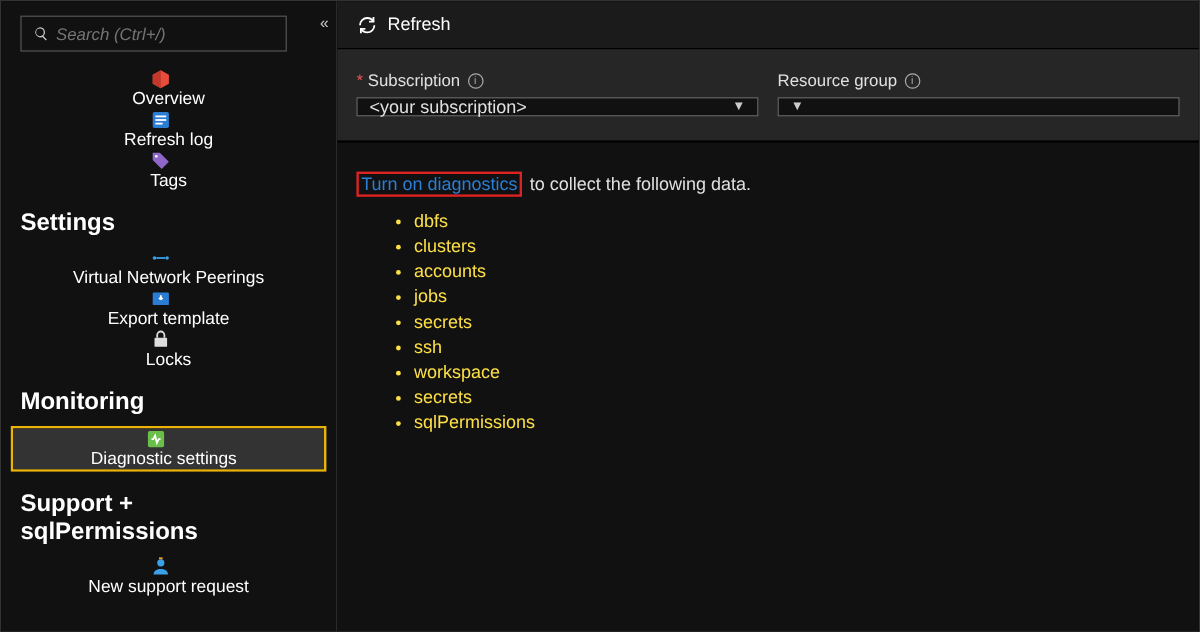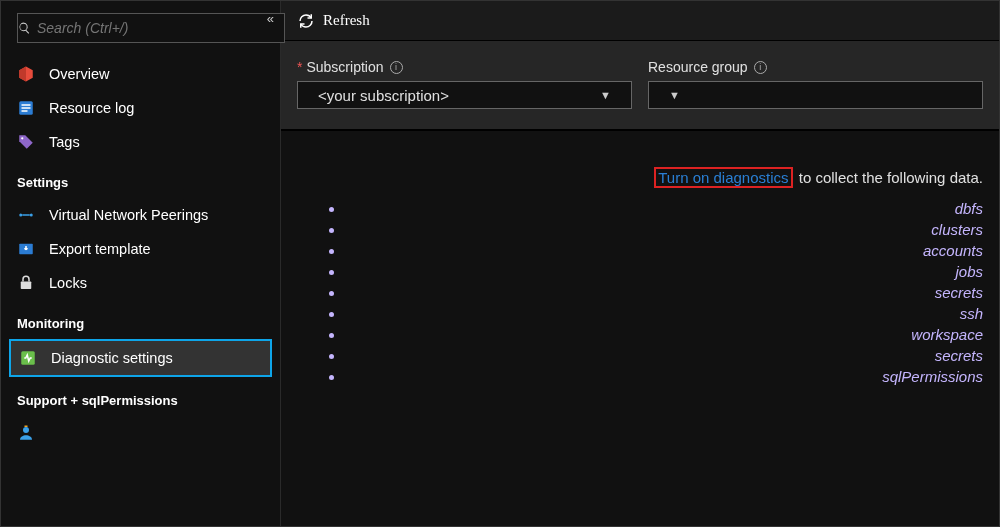--- a/index.html
+++ b/index.html
@@ -35,8 +35,8 @@
     height: 30px;
     display: flex;
     align-items: center;
-    padding: 0 0;
-    width: 268px;
+    padding: 0 10px;
+    width: 222px;
   }
   .search-box svg { width: 14px; height: 14px; fill: #ccc; margin-right: 6px; }
   .search-box input {

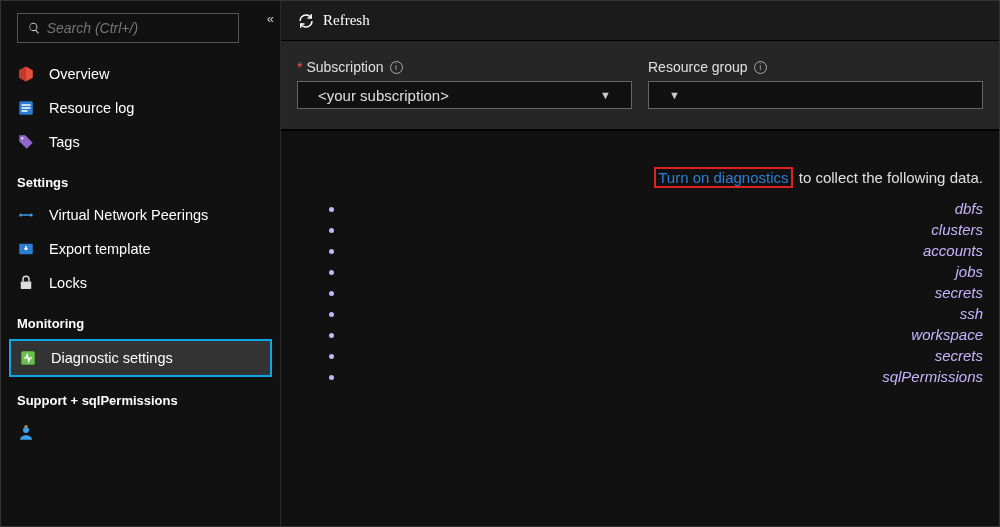--- a/index.html
+++ b/index.html
@@ -83,7 +83,6 @@
     align-items: center;
     padding: 0 16px;
     border-bottom: 1px solid #000;
-    font-family: Liberation Serif, serif;
   }
   .toolbar .refresh {
     display: flex; align-items: center;

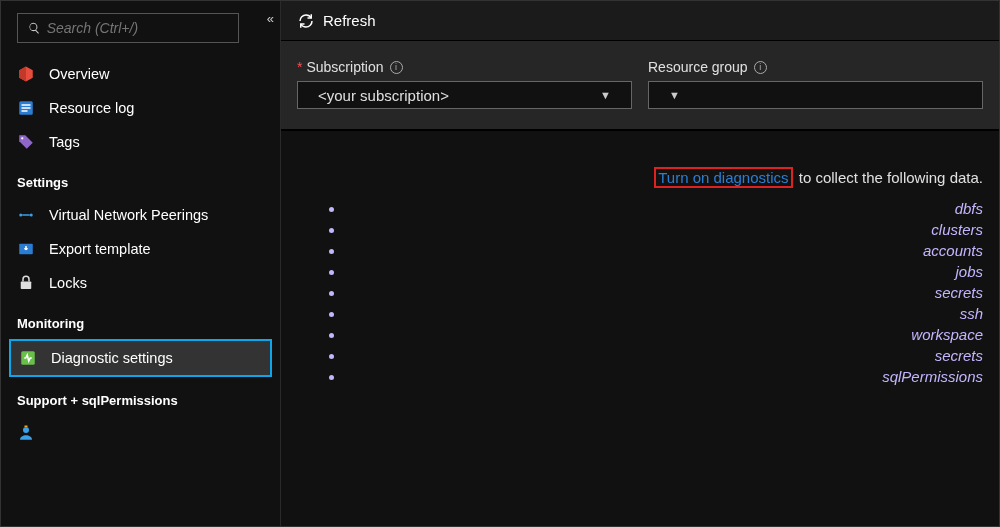--- a/index.html
+++ b/index.html
@@ -56,6 +56,7 @@
     cursor: pointer;
     font-size: 14.5px;
     color: #fff;
+    flex-direction: column;
   }
   .nav-item.selected { background: #333; }
   .nav-item .icon {

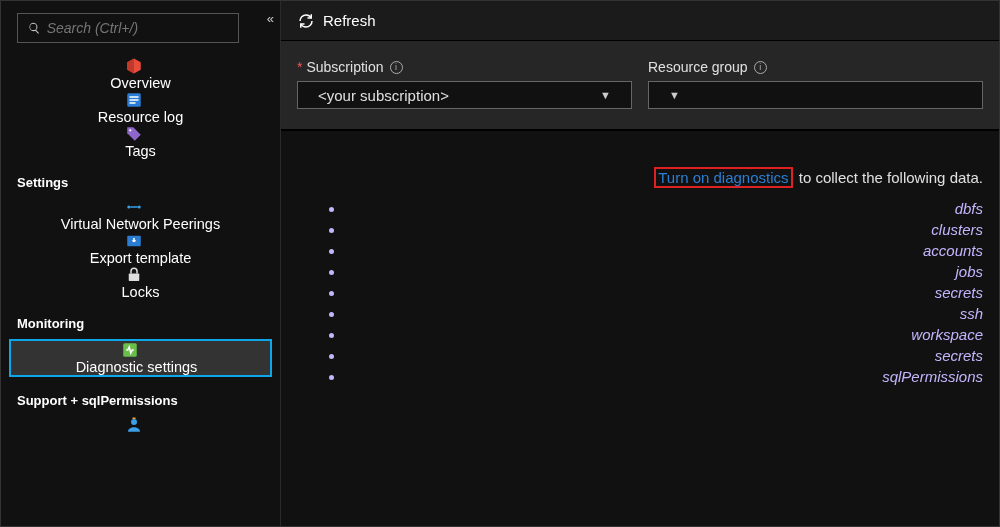--- a/index.html
+++ b/index.html
@@ -108,11 +108,11 @@
   .select {
     background: #111;
     border: 1px solid #666;
-    height: 28px;
+    height: 16px;
     display: flex;
     align-items: center;
     justify-content: space-between;
-    padding: 0 20px;
+    padding: 0 10px;
     font-size: 15px;
     cursor: pointer;
   }

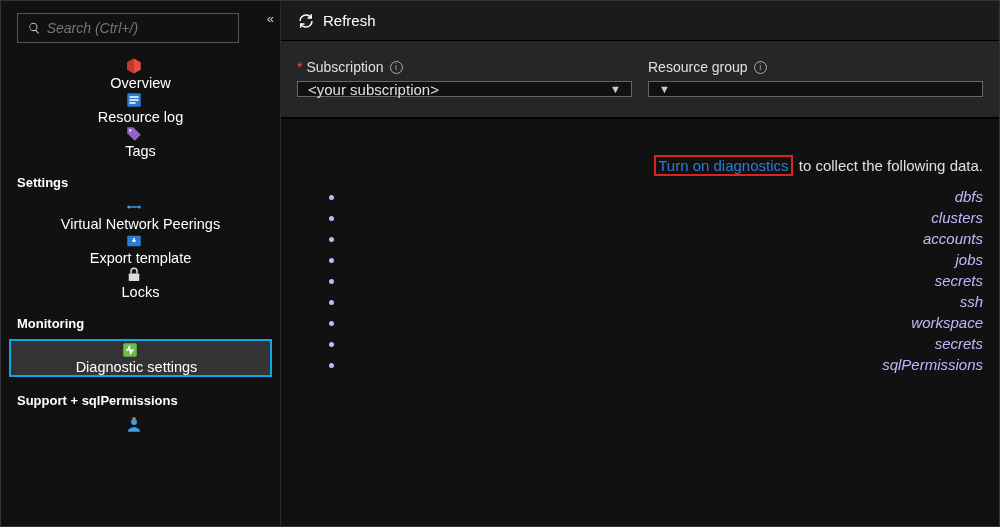--- a/index.html
+++ b/index.html
@@ -167,7 +167,7 @@
             <rect x="6" y="15" width="8" height="2" fill="#fff"></rect>
           </svg>
       </span>
-      <span>Resource log</span>
+      <span>Refresh log</span>
     </div>
     <div class="nav-item">
       <span class="icon">

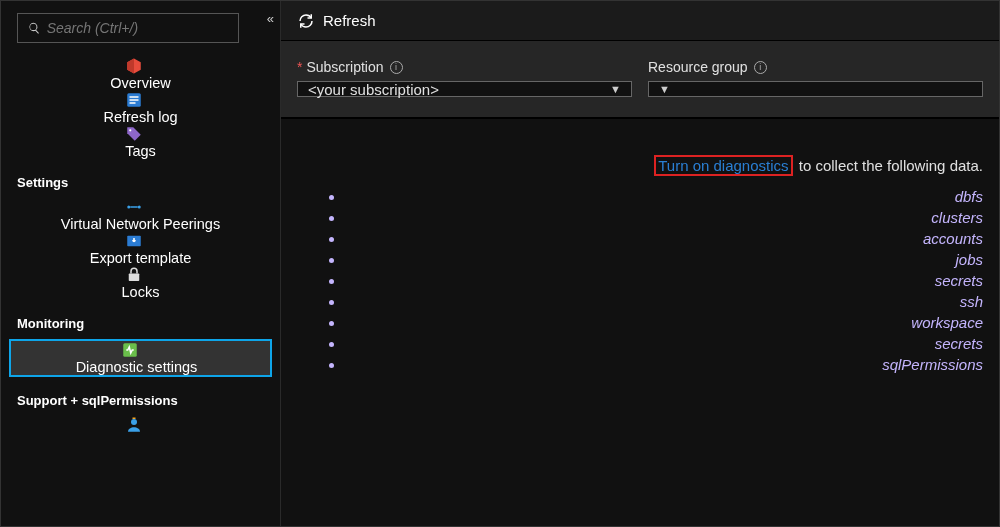--- a/index.html
+++ b/index.html
@@ -118,11 +118,10 @@
   }
   .select .chev { font-size: 11px; color: #ccc; }
   .content {
-    padding: 36px 16px;
+    padding: 24px 16px;
     background: #111;
     flex: 1;
     font-size: 15px;
-    text-align: right;
   }
   .diag-line { margin-bottom: 10px; }
   .red-box-link {

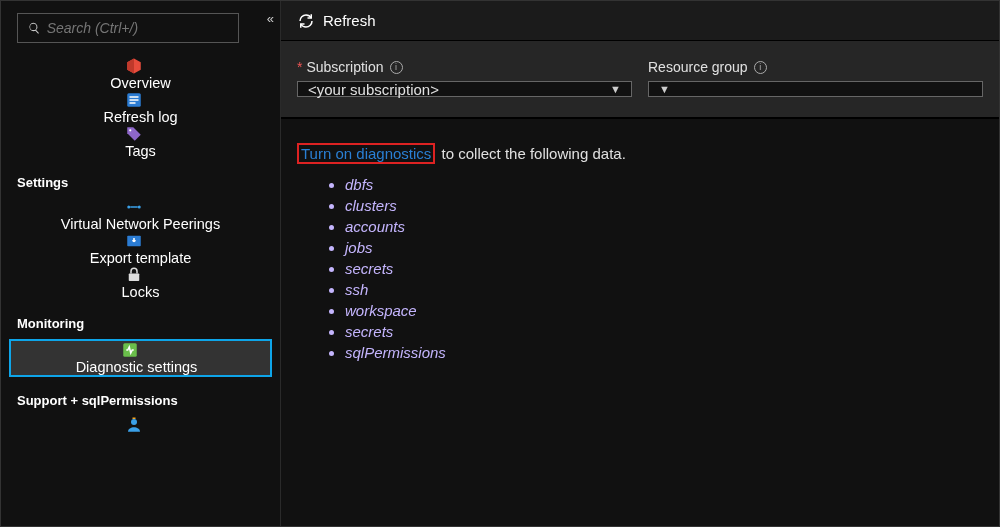--- a/index.html
+++ b/index.html
@@ -66,7 +66,7 @@
   .section-header {
     padding: 16px 16px 8px 16px;
     color: #fff;
-    font-size: 13px;
+    font-size: 20px;
     font-weight: 600;
   }
   .red-box-nav {

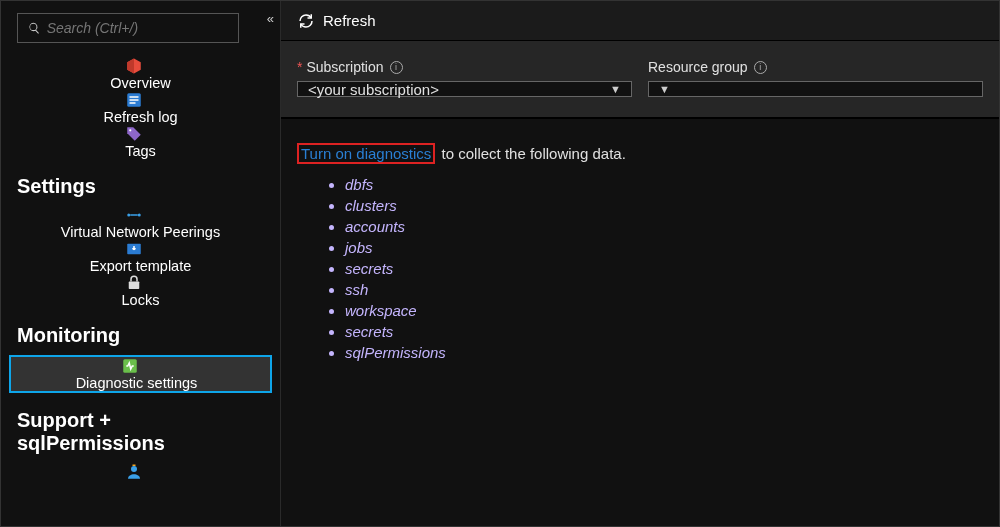--- a/index.html
+++ b/index.html
@@ -132,7 +132,7 @@
   }
   .link { color: #2a7fd4; cursor: pointer; }
   .content ul { margin: 8px 0 0 48px; }
-  .content li { font-size: 15px; line-height: 1.4; color: #c4b5fd; font-style: italic; }
+  .content li { font-size: 15px; line-height: 1.4; color: #fde047; }
 </style>
 </head>
 <body>

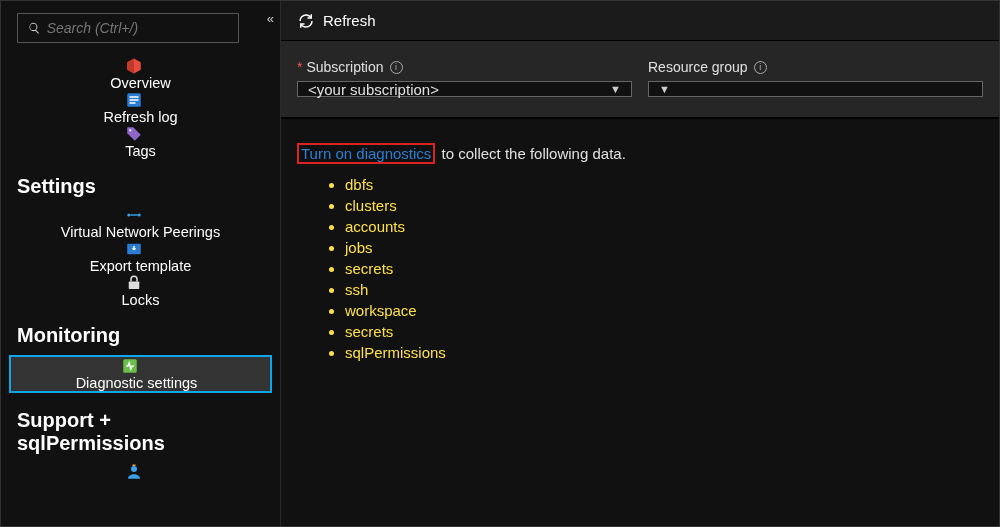--- a/index.html
+++ b/index.html
@@ -70,7 +70,7 @@
     font-weight: 600;
   }
   .red-box-nav {
-    border: 2px solid #0ea5e9;
+    border: 2px solid #eab308;
     margin: 0 8px;
     padding: 0;
   }

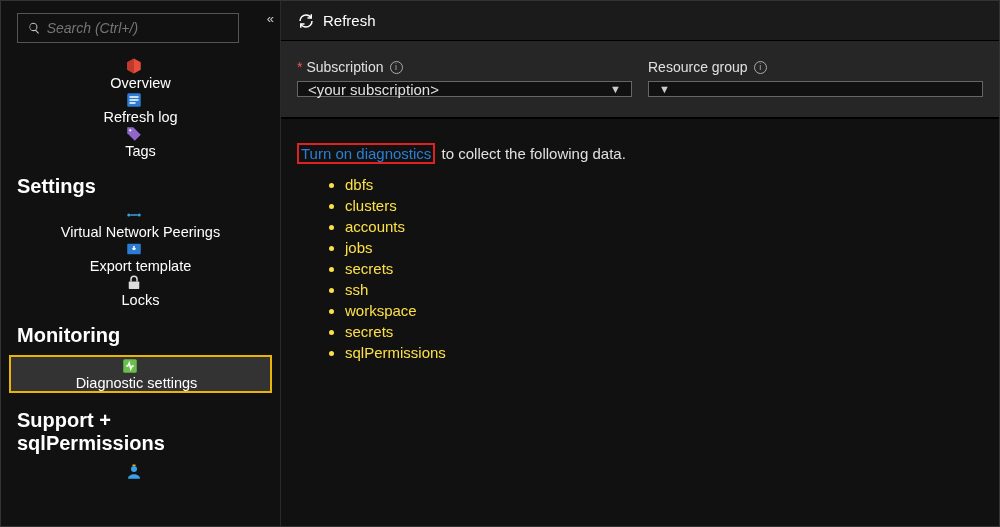--- a/index.html
+++ b/index.html
@@ -230,6 +230,7 @@
             <rect x="10" y="2" width="4" height="2" fill="#f5a623"></rect>
           </svg>
       </span>
+      <span>New support request</span>
     </div>
   </div>
 

